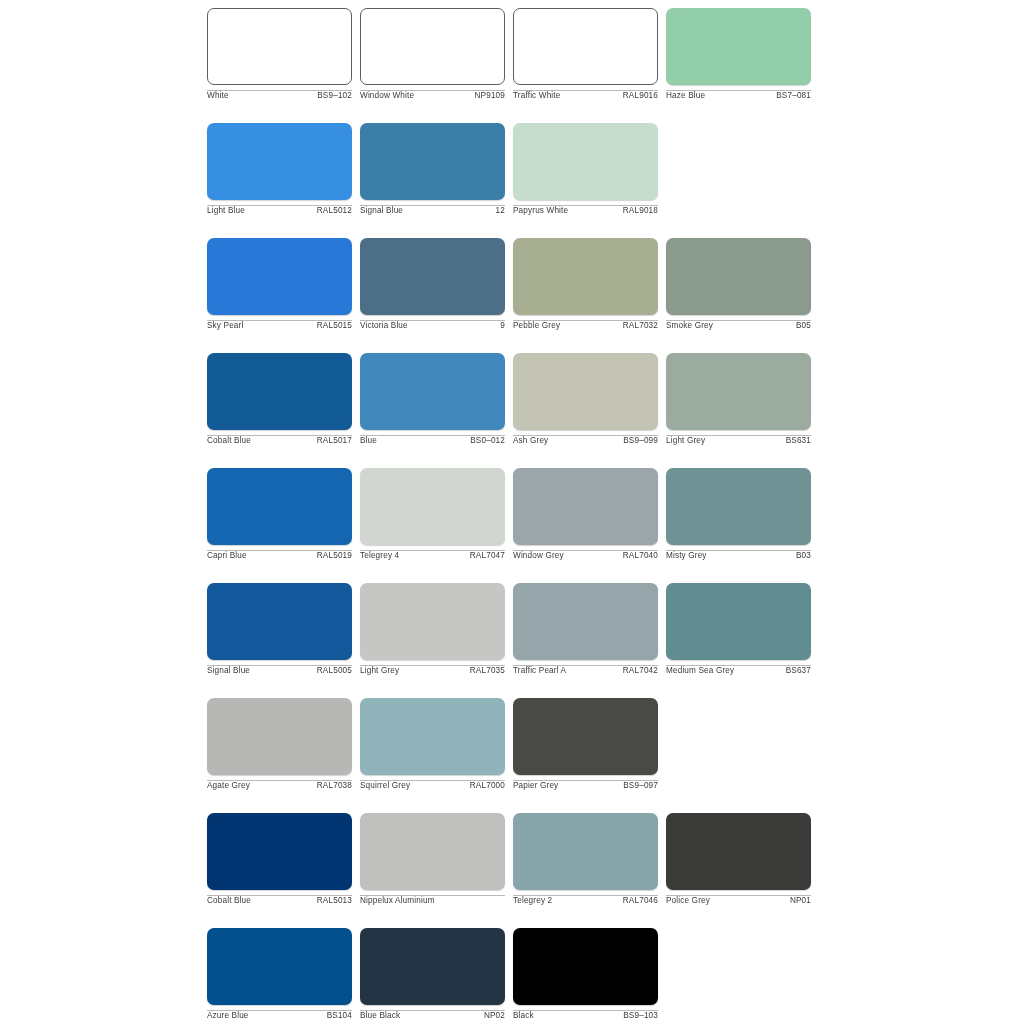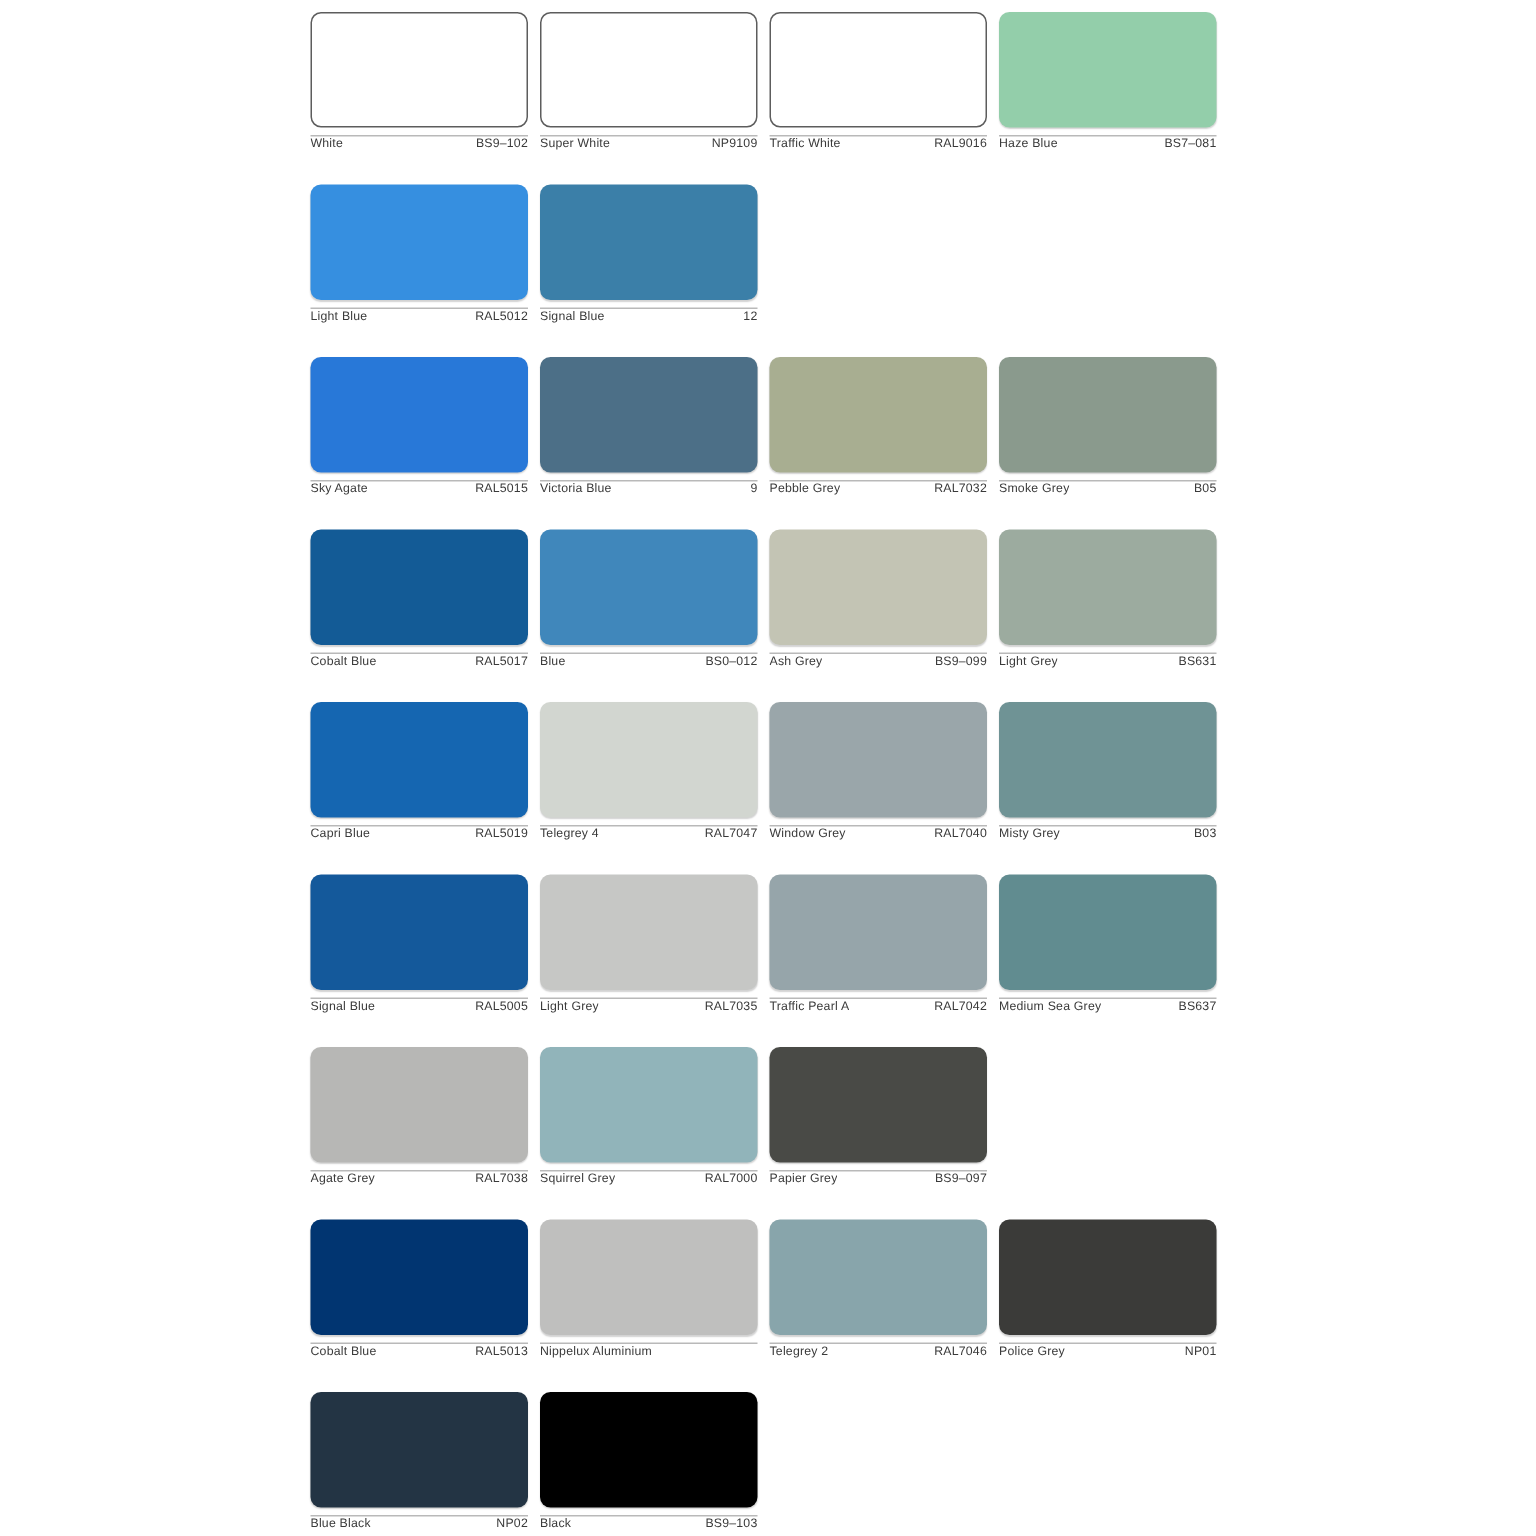--- a/index.html
+++ b/index.html
@@ -89,7 +89,7 @@
       <div class="swatch-cell">
         <div class="swatch-chip outlined" style="background: rgb(255, 255, 255);"></div>
         <div class="swatch-label-bar">
-          <span class="swatch-name">Super White</span>
+          <span class="swatch-name">Window White</span>
           <span class="swatch-code">NP9109</span>
         </div>
       </div>

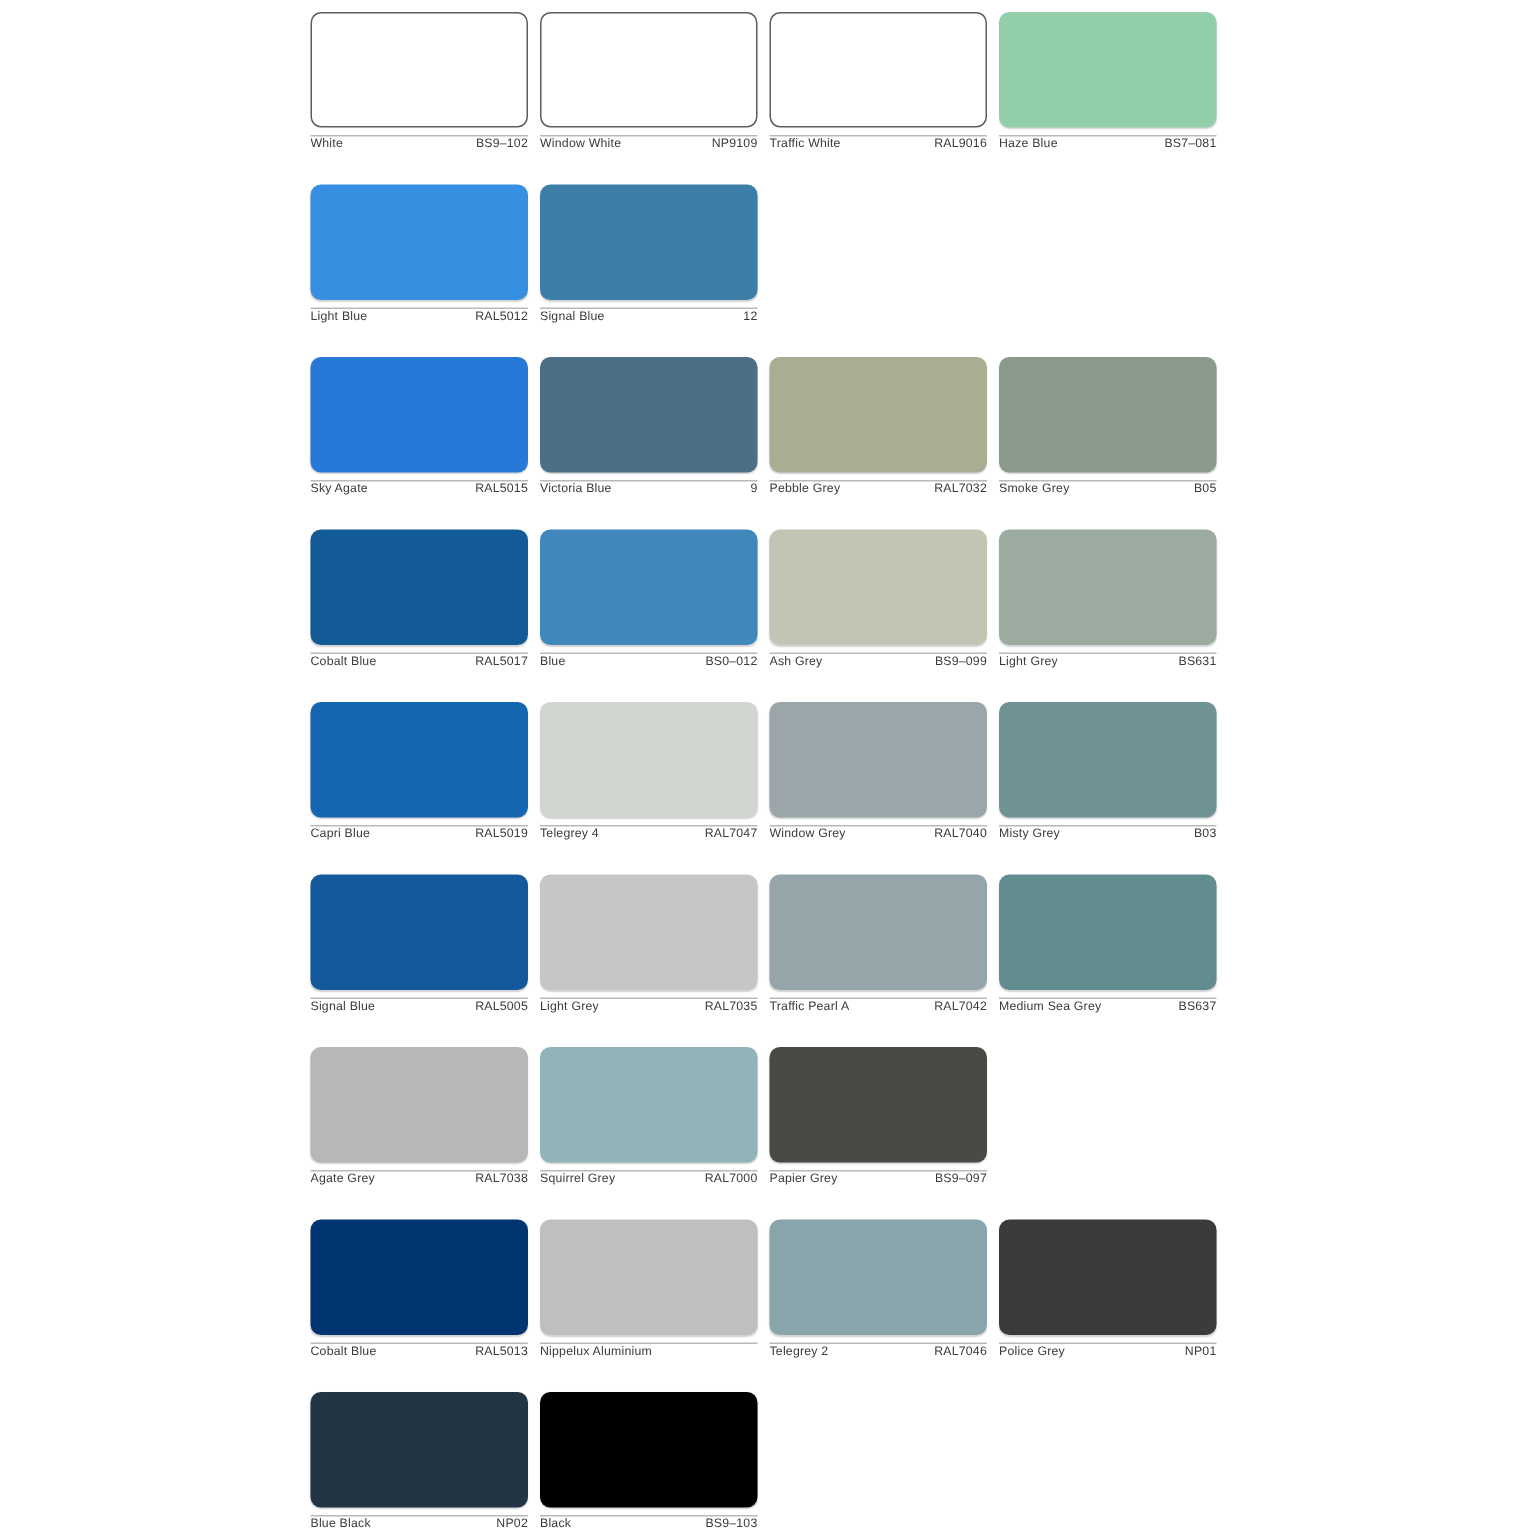--- a/index.html
+++ b/index.html
@@ -123,6 +123,13 @@
           <span class="swatch-code">12</span>
         </div>
       </div>
+      <div class="swatch-cell">
+        <div class="swatch-chip" style="background: rgb(198, 221, 205);"></div>
+        <div class="swatch-label-bar">
+          <span class="swatch-name">Papyrus White</span>
+          <span class="swatch-code">RAL9018</span>
+        </div>
+      </div>
     </div>
     <div class="swatch-row">
       <div class="swatch-cell">

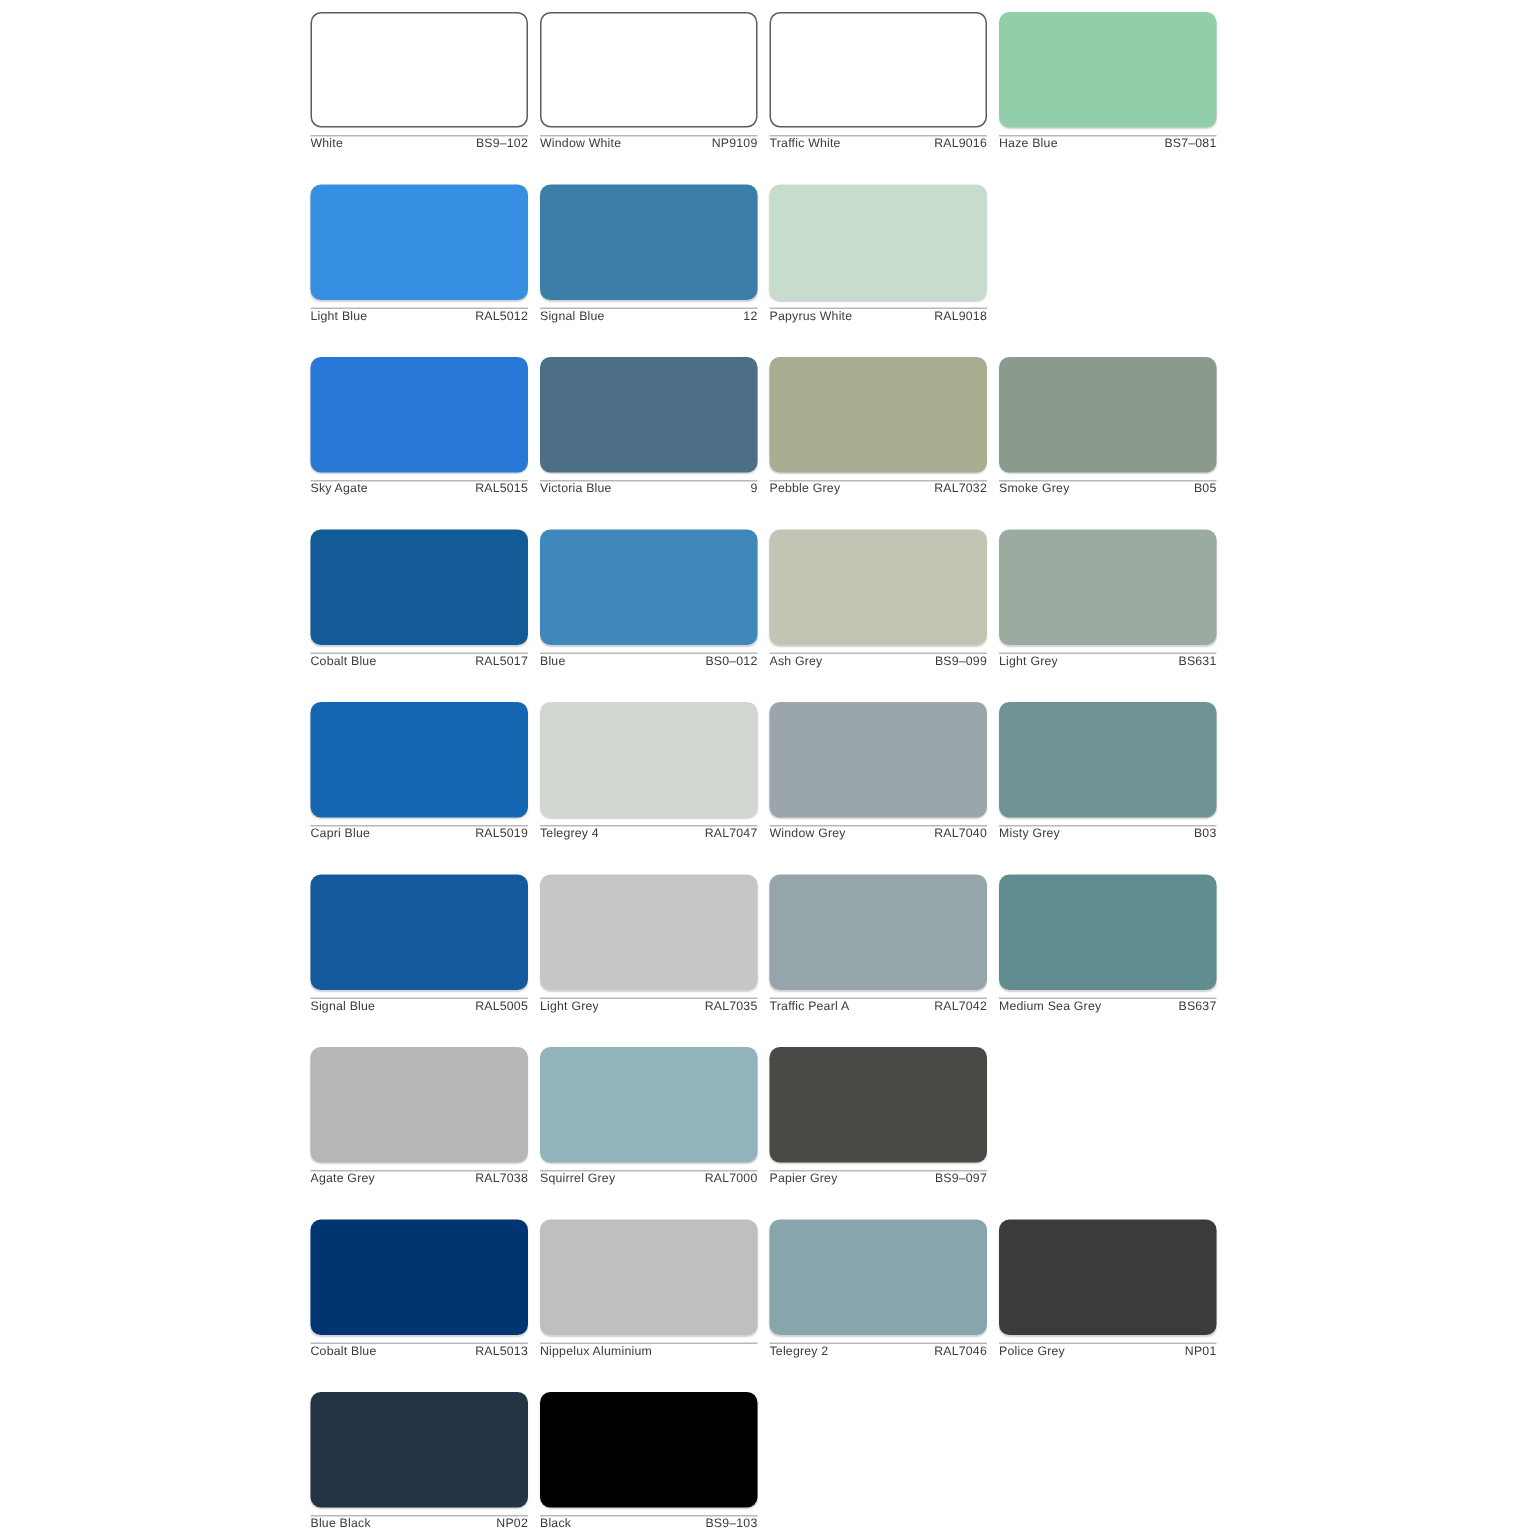--- a/index.html
+++ b/index.html
@@ -135,7 +135,7 @@
       <div class="swatch-cell">
         <div class="swatch-chip" style="background: rgb(40, 120, 216);"></div>
         <div class="swatch-label-bar">
-          <span class="swatch-name">Sky Agate</span>
+          <span class="swatch-name">Sky Pearl</span>
           <span class="swatch-code">RAL5015</span>
         </div>
       </div>

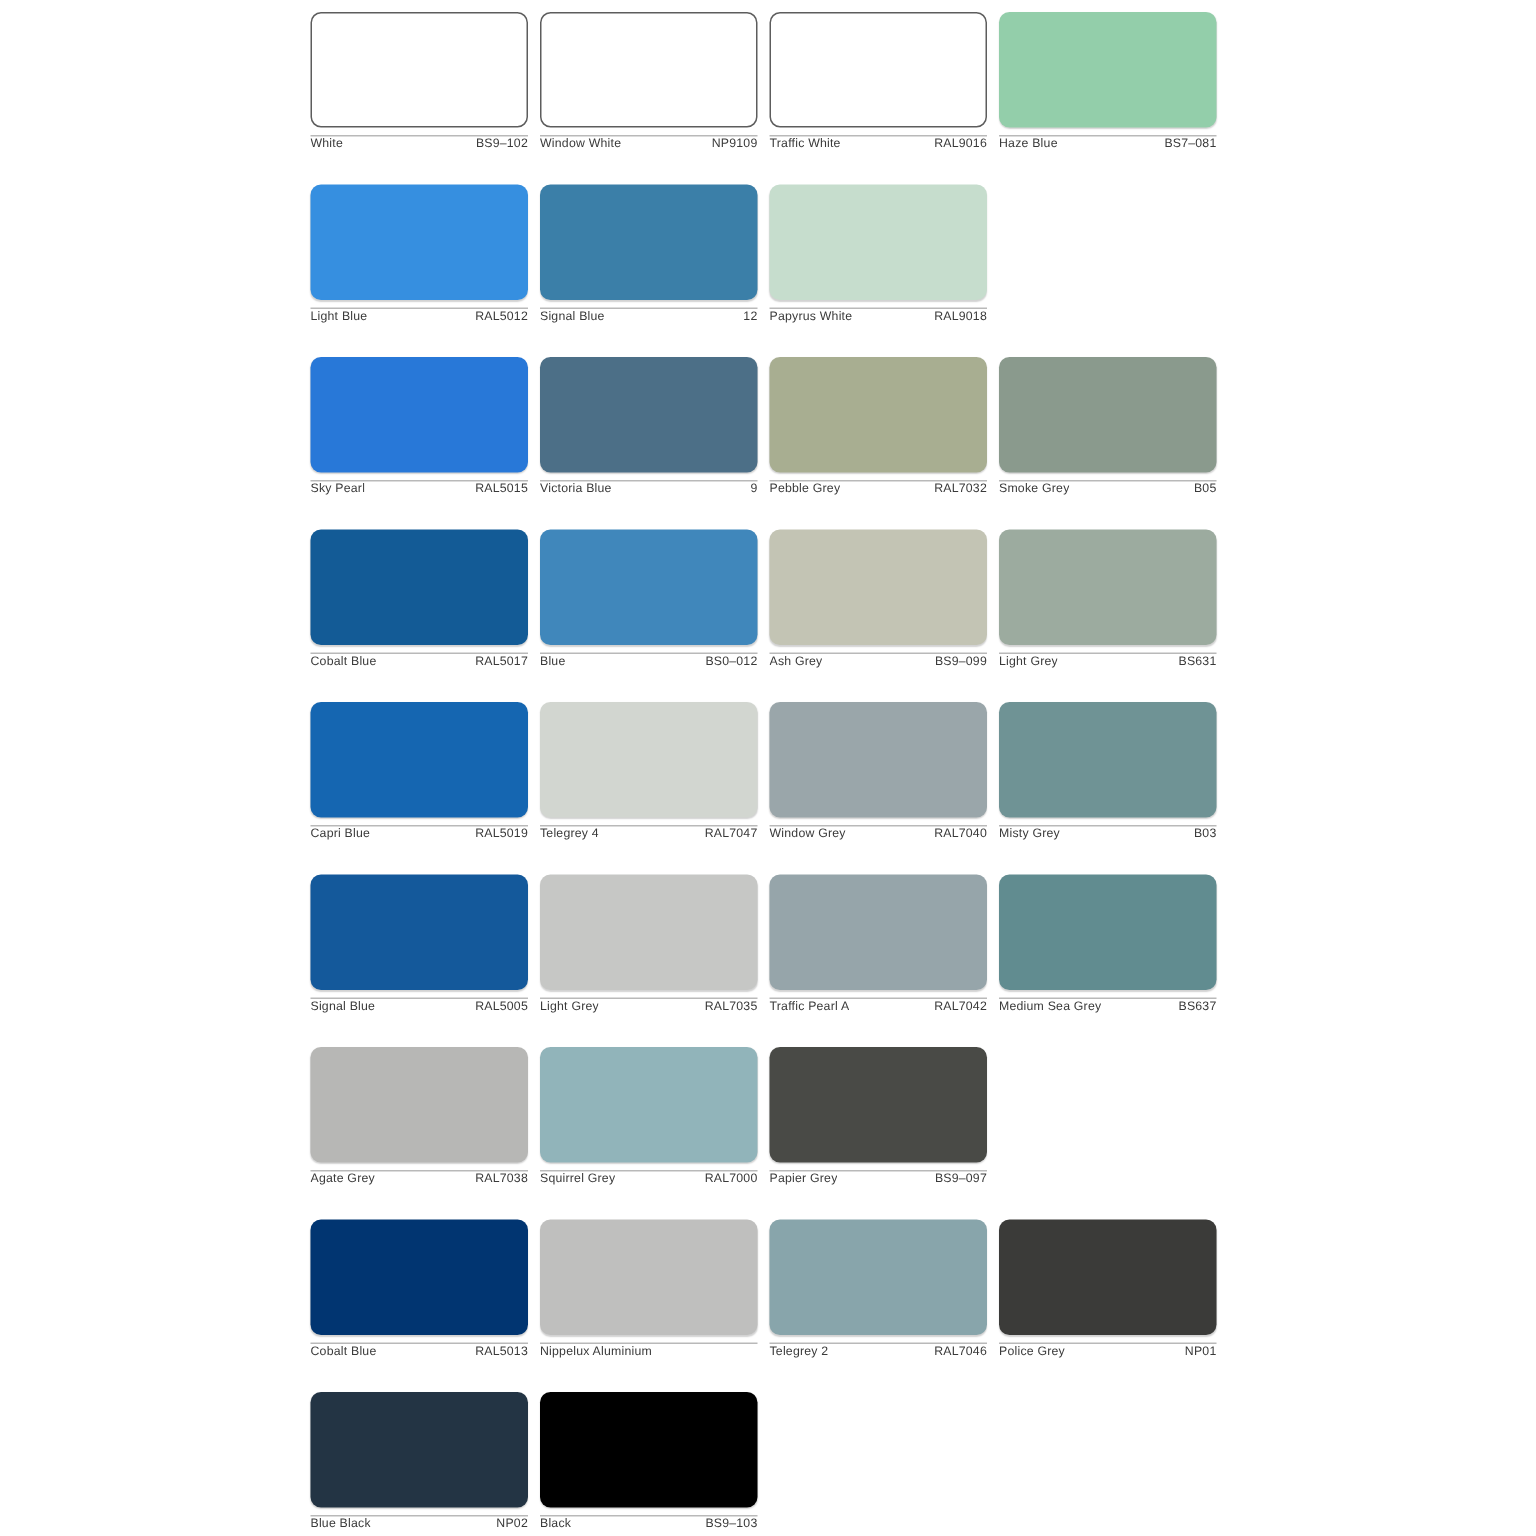--- a/index.html
+++ b/index.html
@@ -306,6 +306,13 @@
     </div>
     <div class="swatch-row">
       <div class="swatch-cell">
+        <div class="swatch-chip" style="background: rgb(3, 80, 143);"></div>
+        <div class="swatch-label-bar">
+          <span class="swatch-name">Azure Blue</span>
+          <span class="swatch-code">BS104</span>
+        </div>
+      </div>
+      <div class="swatch-cell">
         <div class="swatch-chip" style="background: rgb(35, 52, 68);"></div>
         <div class="swatch-label-bar">
           <span class="swatch-name">Blue Black</span>

